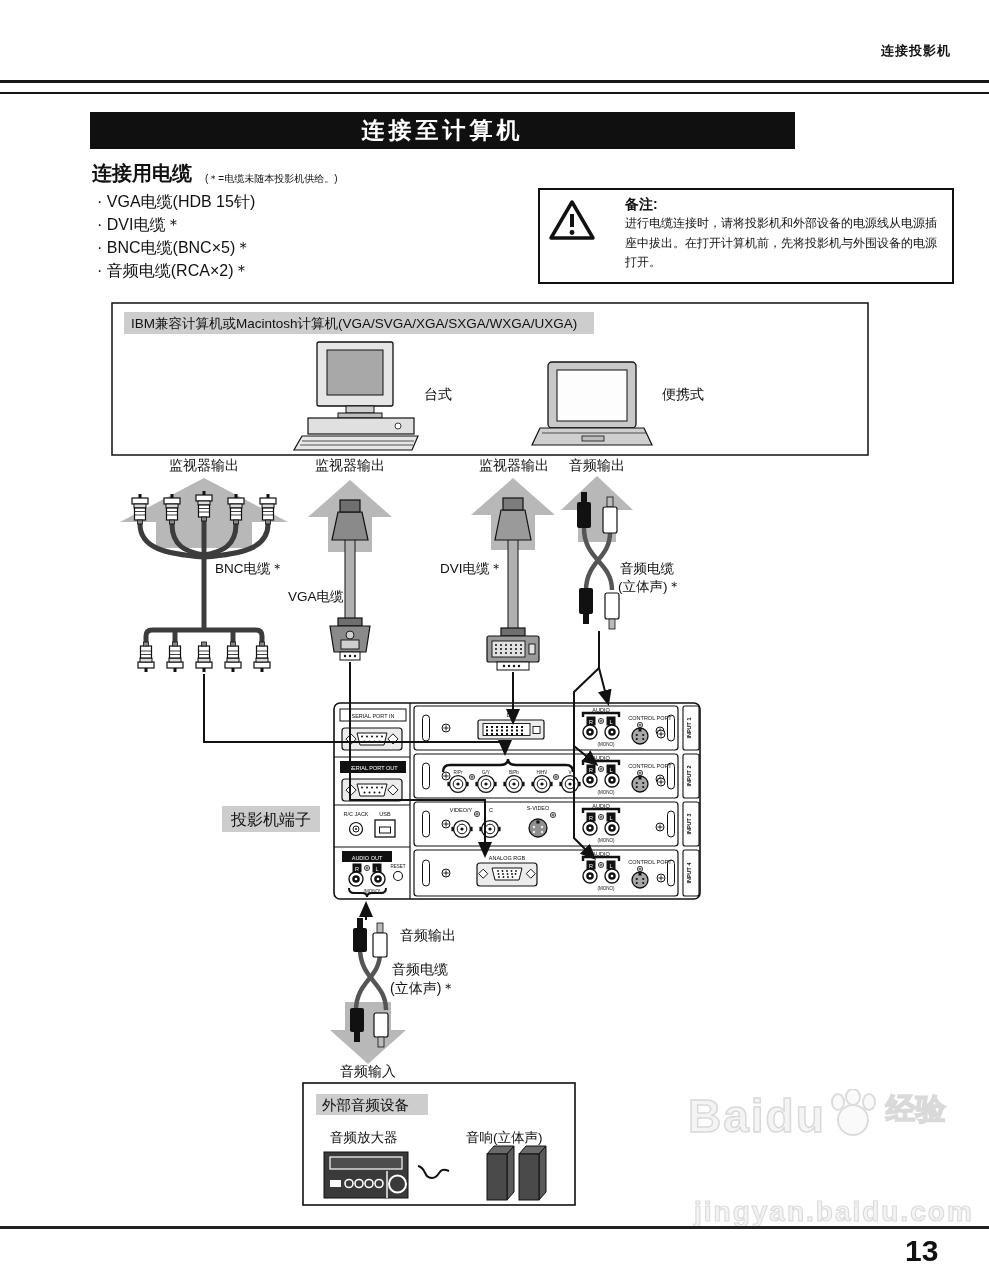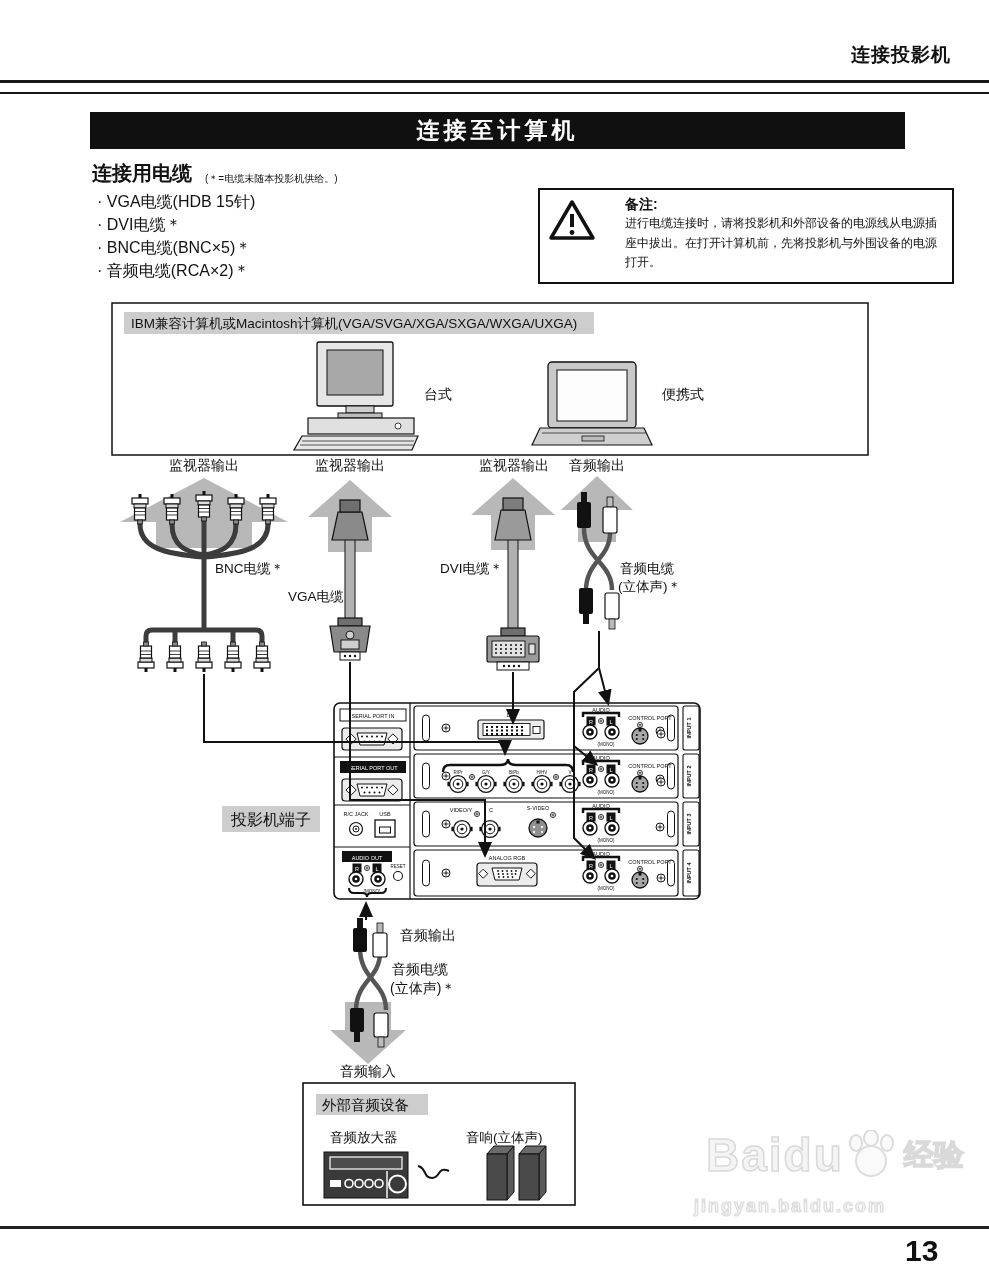--- a/index.html
+++ b/index.html
@@ -6,7 +6,7 @@
   .page{position:relative;width:989px;height:1280px;background:#fff;overflow:hidden;
         font-family:"Liberation Sans","DejaVu Sans",sans-serif;color:#111;}
   .abs{position:absolute;}
-  .hdr{top:42px;right:38px;font-size:19px;font-weight:bold;letter-spacing:1px;text-align:right;}
+  .hdr{top:42px;right:38px;font-size:13px;font-weight:bold;letter-spacing:1px;text-align:right;}
   .hdr-rule{top:80px;left:0;width:989px;height:9px;border-top:3px solid #161616;border-bottom:2px solid #161616;}
   .title-bar{top:112px;left:90px;width:815px;height:37px;background:#101010;color:#fff;
              font-size:23px;font-weight:bold;letter-spacing:4px;text-align:center;line-height:37px;}

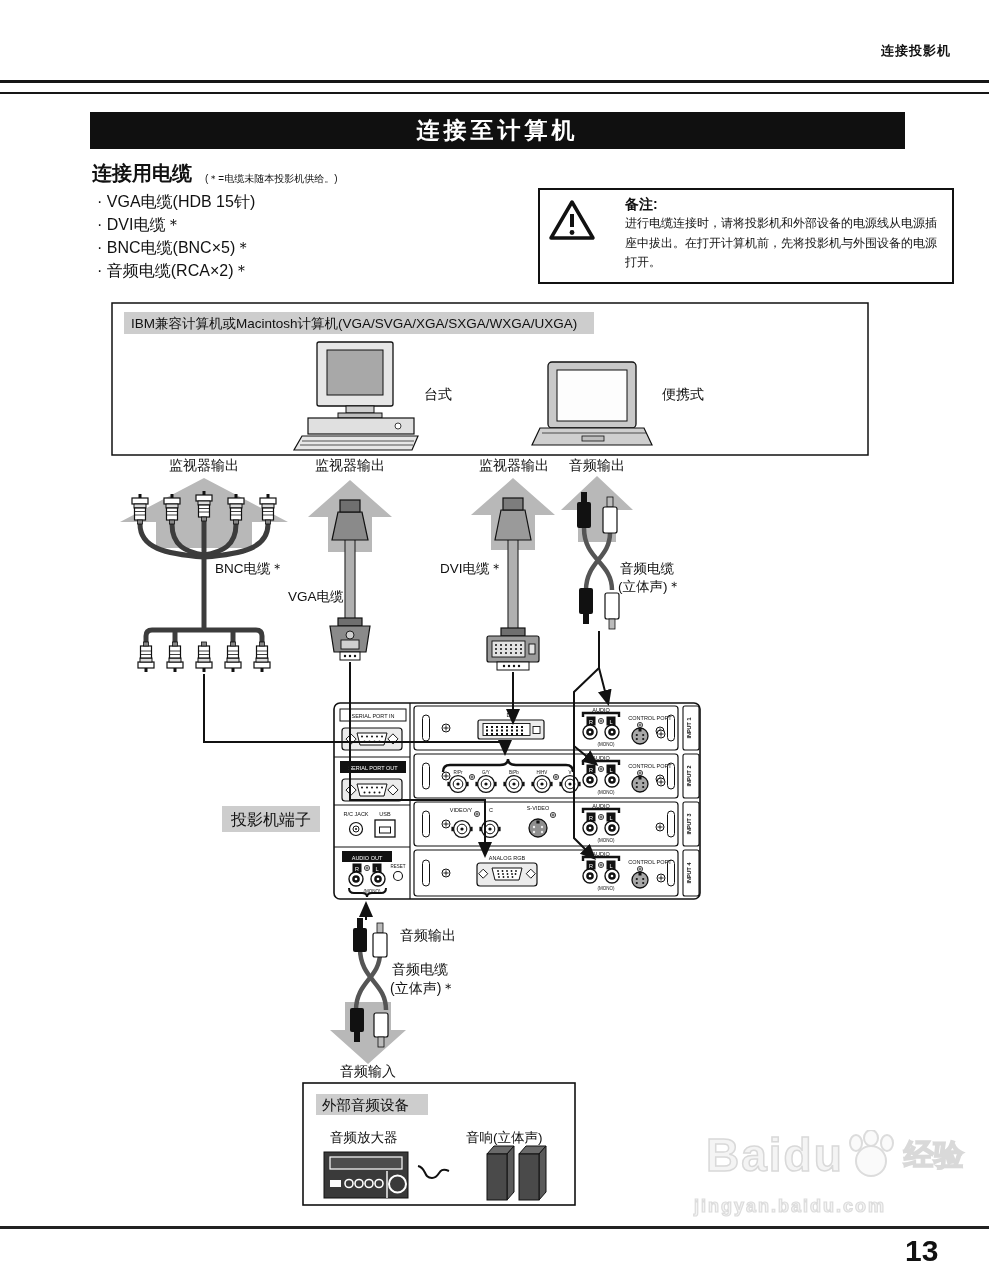--- a/index.html
+++ b/index.html
@@ -8,7 +8,7 @@
   .abs{position:absolute;}
   .hdr{top:42px;right:38px;font-size:13px;font-weight:bold;letter-spacing:1px;text-align:right;}
   .hdr-rule{top:80px;left:0;width:989px;height:9px;border-top:3px solid #161616;border-bottom:2px solid #161616;}
-  .title-bar{top:112px;left:90px;width:815px;height:37px;background:#101010;color:#fff;
+  .title-bar{top:112px;left:90px;width:705px;height:37px;background:#101010;color:#fff;
              font-size:23px;font-weight:bold;letter-spacing:4px;text-align:center;line-height:37px;}
   .sec-head{top:160px;left:92px;font-size:20px;font-weight:bold;}
   .sec-note{top:172px;left:205px;font-size:10px;}

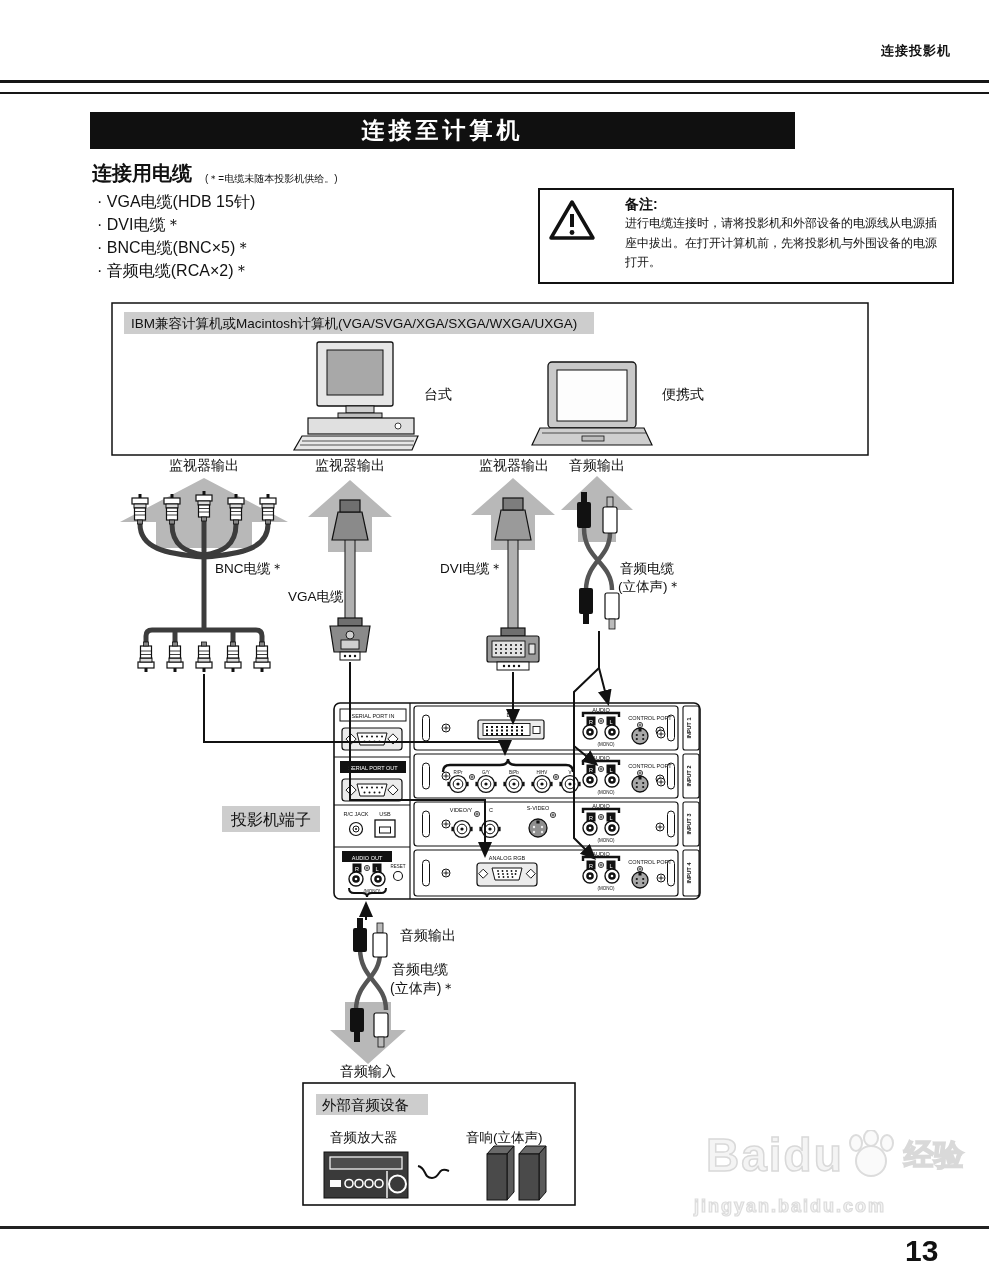--- a/index.html
+++ b/index.html
@@ -18,8 +18,8 @@
   .note-title{top:196px;left:625px;font-size:14px;font-weight:bold;}
   .note-body{top:214px;left:625px;width:318px;font-size:12px;line-height:19.5px;}
   .diagram-svg{top:298px;left:0;}
-  .wm{top:1128px;left:688px;display:flex;align-items:center;
-      color:#f4f4f4;-webkit-text-stroke:1.5px #d9d9d9;font-weight:bold;margin-left:18px;}
+  .wm{top:1089px;left:688px;display:flex;
+      color:#f4f4f4;-webkit-text-stroke:1.5px #d9d9d9;font-weight:bold;}
   .wm-bai{font-size:46px;letter-spacing:2px;}
   .wm-cn{font-size:30px;margin-left:6px;}
   .wm-url{top:1196px;left:694px;font-size:18px;font-weight:bold;color:#f4f4f4;

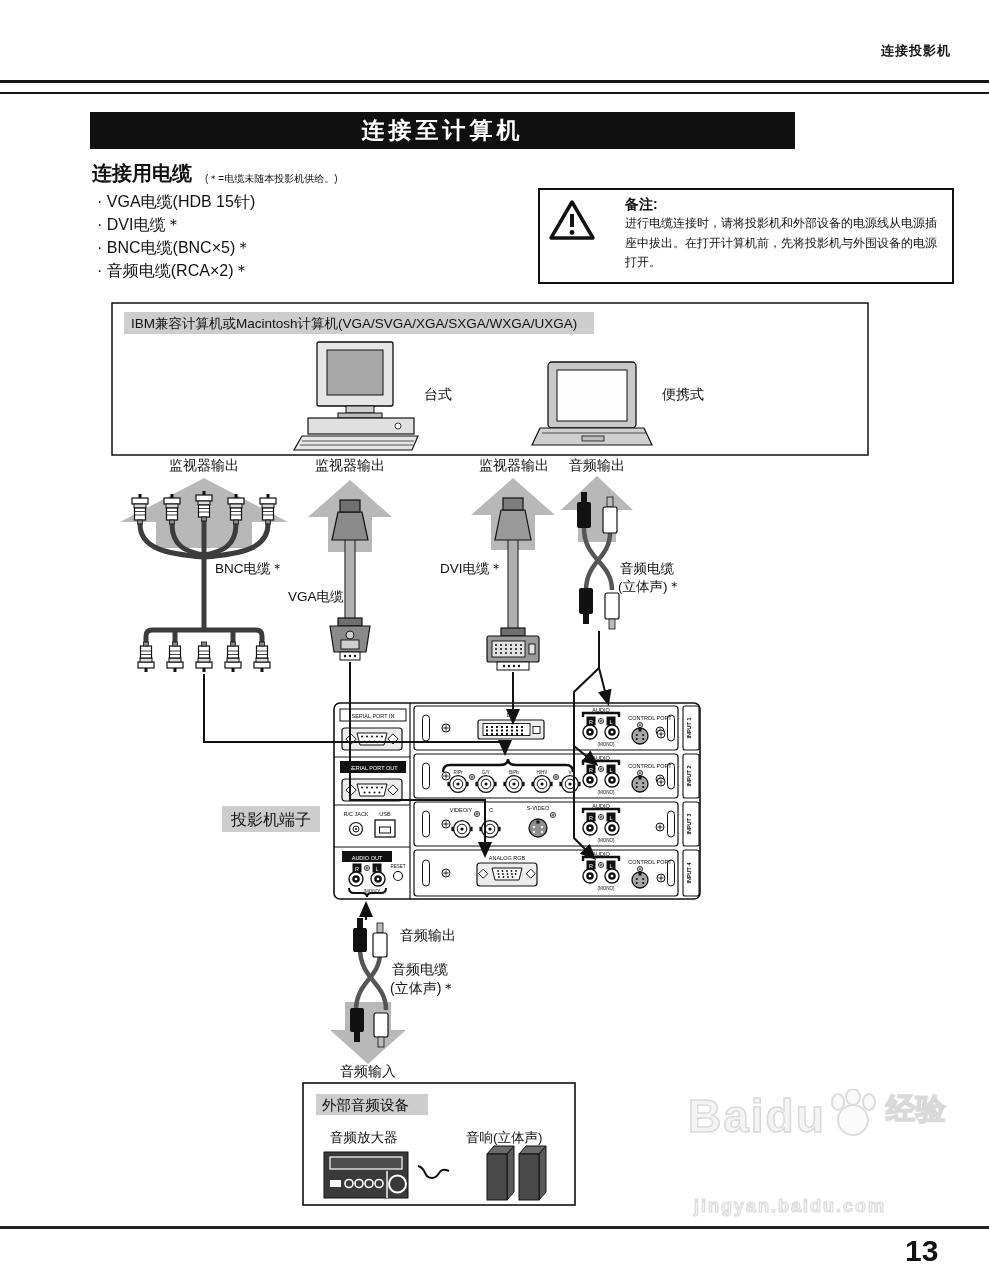--- a/index.html
+++ b/index.html
@@ -22,7 +22,7 @@
       color:#f4f4f4;-webkit-text-stroke:1.5px #d9d9d9;font-weight:bold;}
   .wm-bai{font-size:46px;letter-spacing:2px;}
   .wm-cn{font-size:30px;margin-left:6px;}
-  .wm-url{top:1196px;left:694px;font-size:18px;font-weight:bold;color:#f4f4f4;
+  .wm-url{top:1196px;left:694px;font-size:28px;font-weight:bold;color:#f4f4f4;
           -webkit-text-stroke:1.2px #dcdcdc;letter-spacing:2px;}
   .bottom-rule{top:1226px;left:0;width:989px;height:3px;background:#222;}
   .page-num{top:1234px;left:905px;font-size:30px;font-weight:bold;}

